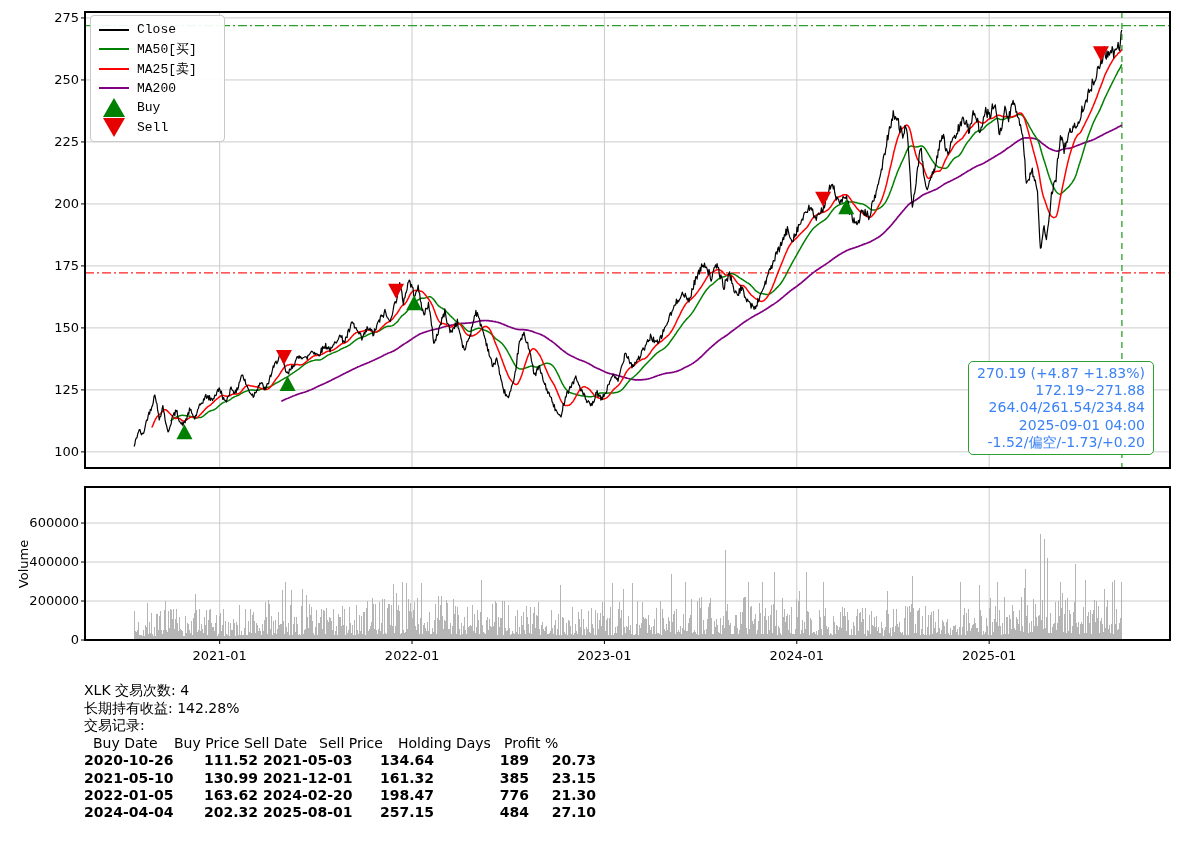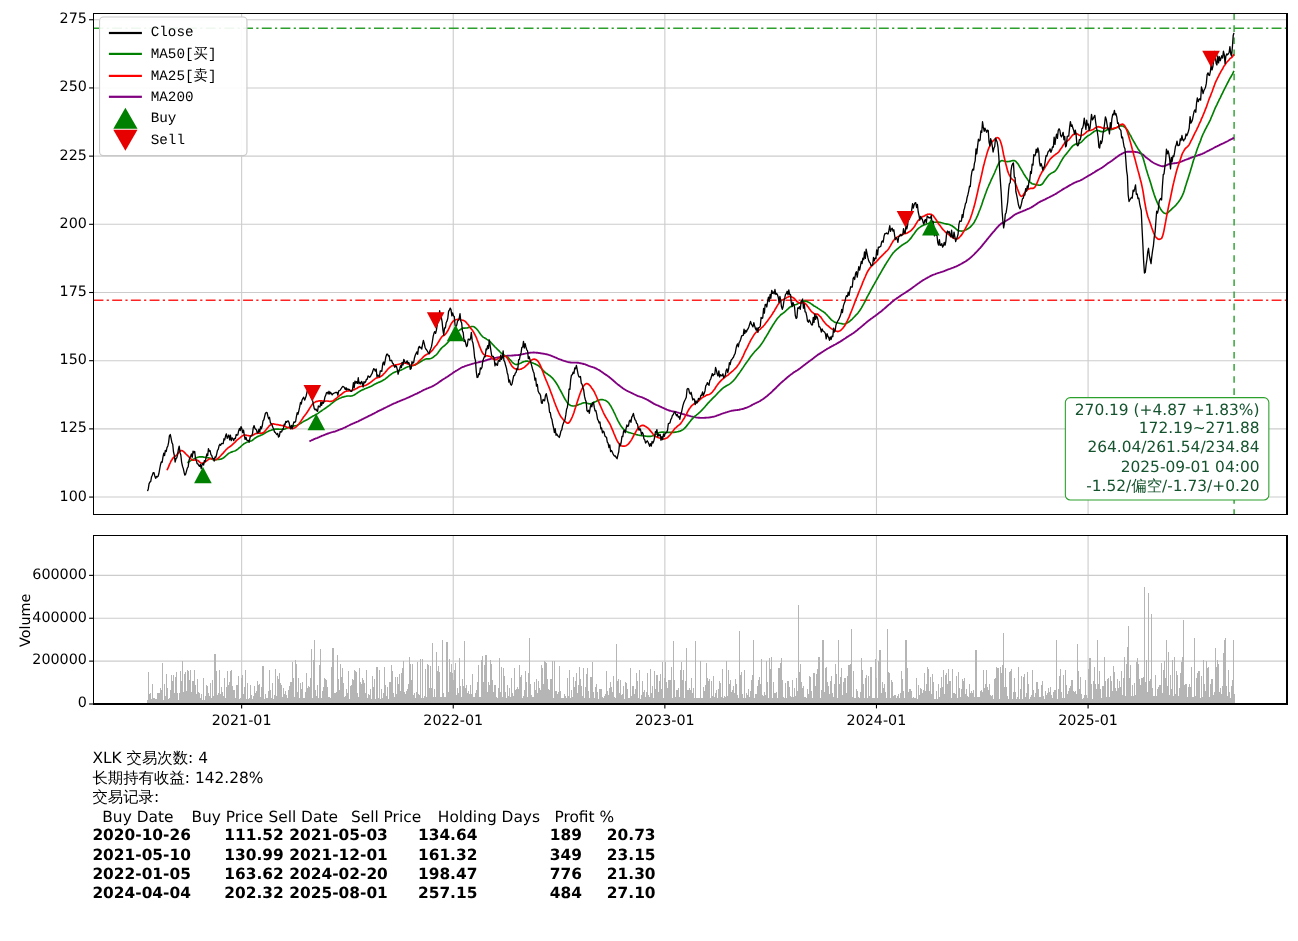--- a/index.html
+++ b/index.html
@@ -24,7 +24,7 @@
     border-top:19px solid #e60000;}
   
   #annot{position:absolute;right:26px;top:361px;background:#ffffff;border:1.5px solid #2ca02c;
-    border-radius:5px;padding:3px 8px;text-align:right;color:#14532d;font-size:14px;line-height:17.2px;
+    border-radius:5px;padding:3px 8px;text-align:right;color:#3b82f6;font-size:14px;line-height:17.2px;
     white-space:nowrap;}
   
   #stats{position:absolute;left:84px;top:682px;font-size:14px;line-height:17.6px;}

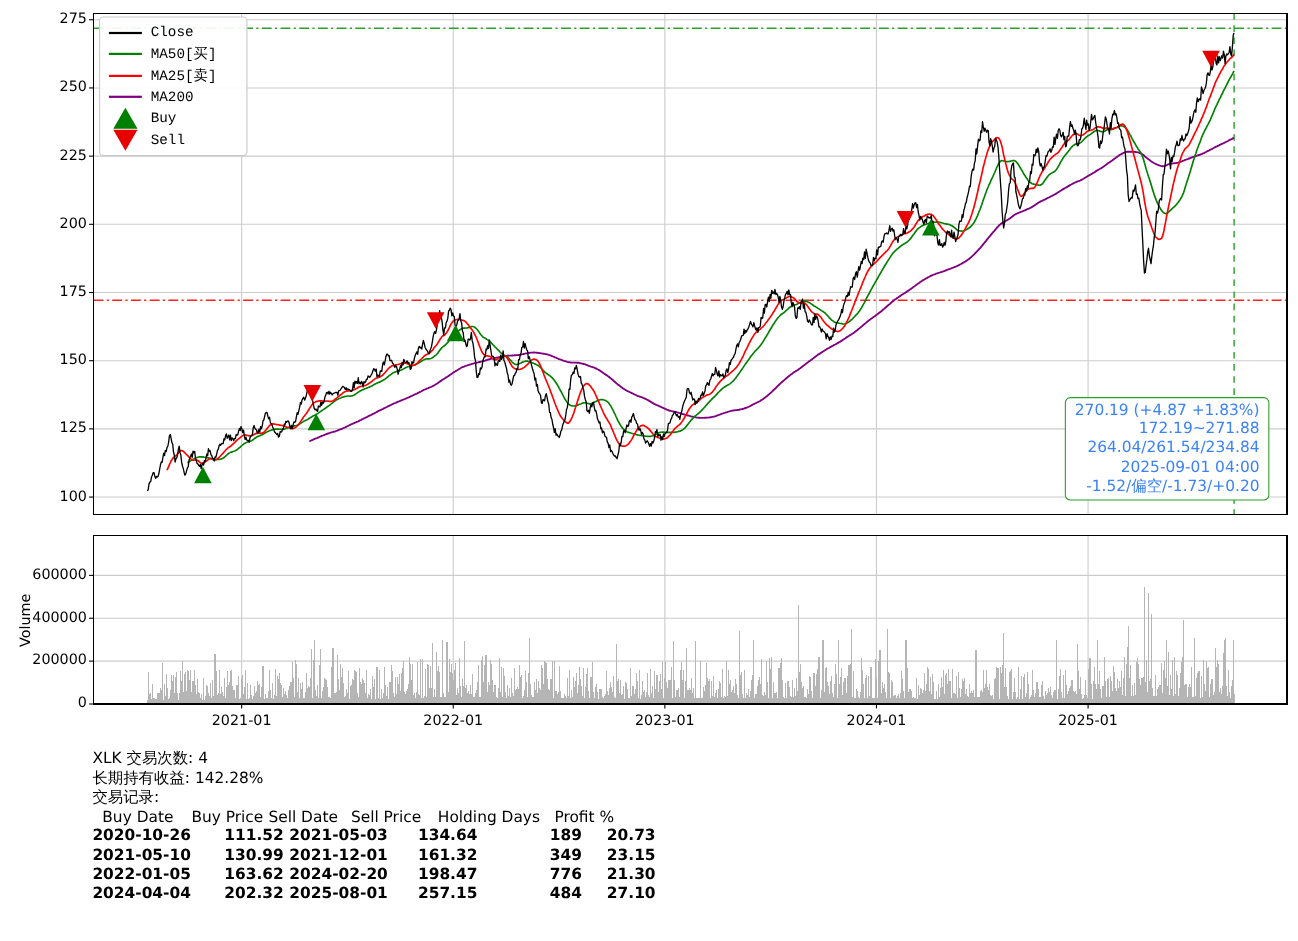--- a/index.html
+++ b/index.html
@@ -1533,7 +1533,7 @@
             <td class="c2">130.99</td>
             <td class="c3">2021-12-01</td>
             <td class="c4">161.32</td>
-            <td class="c5">349</td>
+            <td class="c5">385</td>
             <td class="c6">23.15</td>
           </tr>
           <tr>

